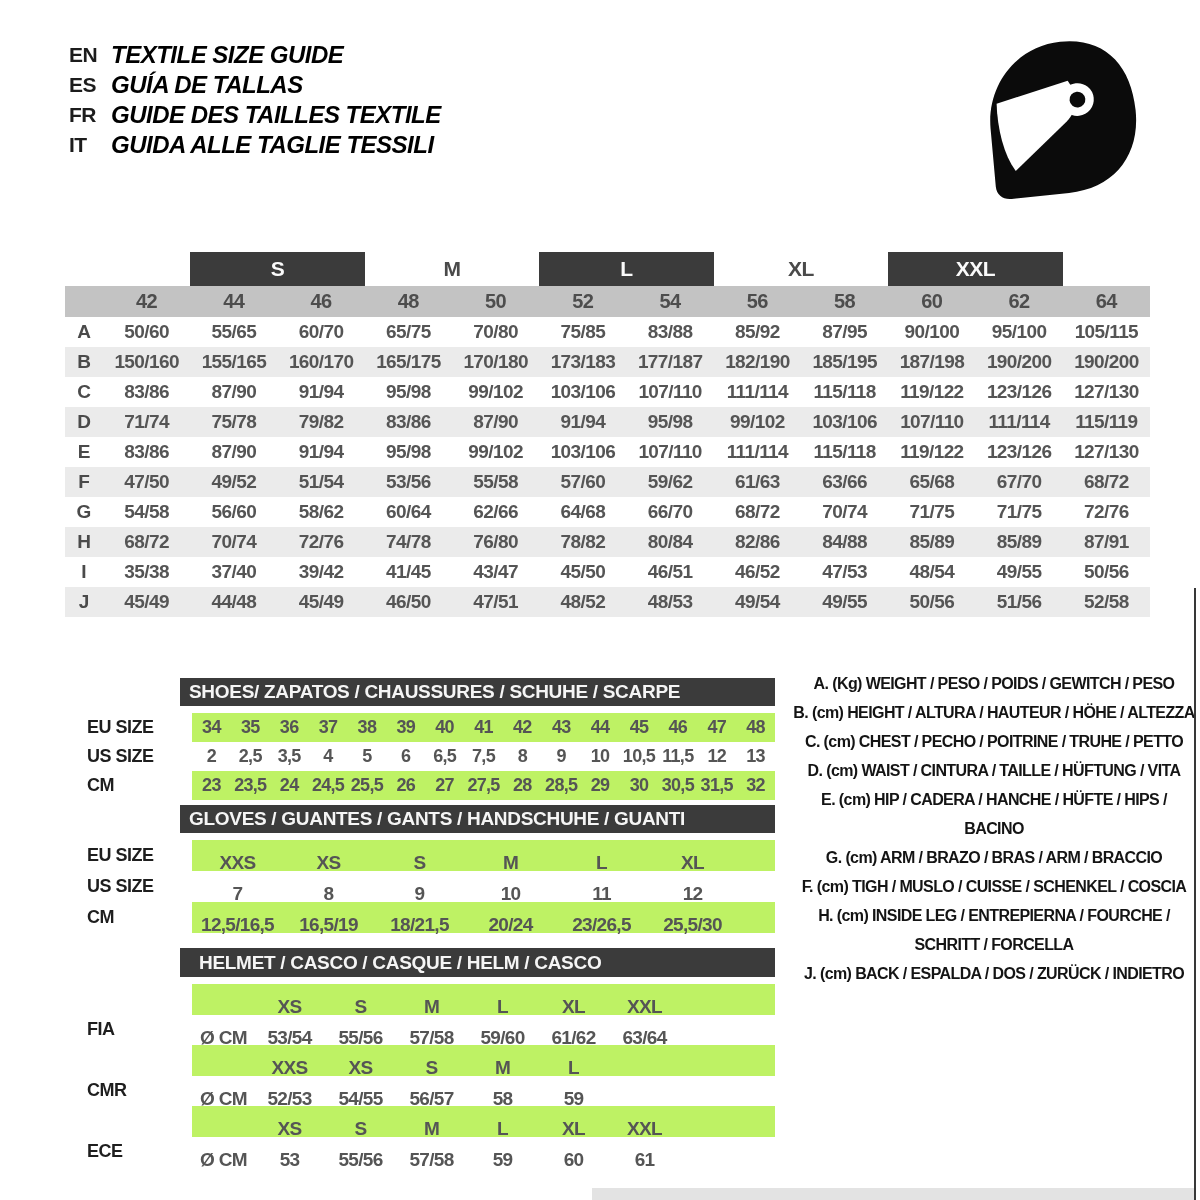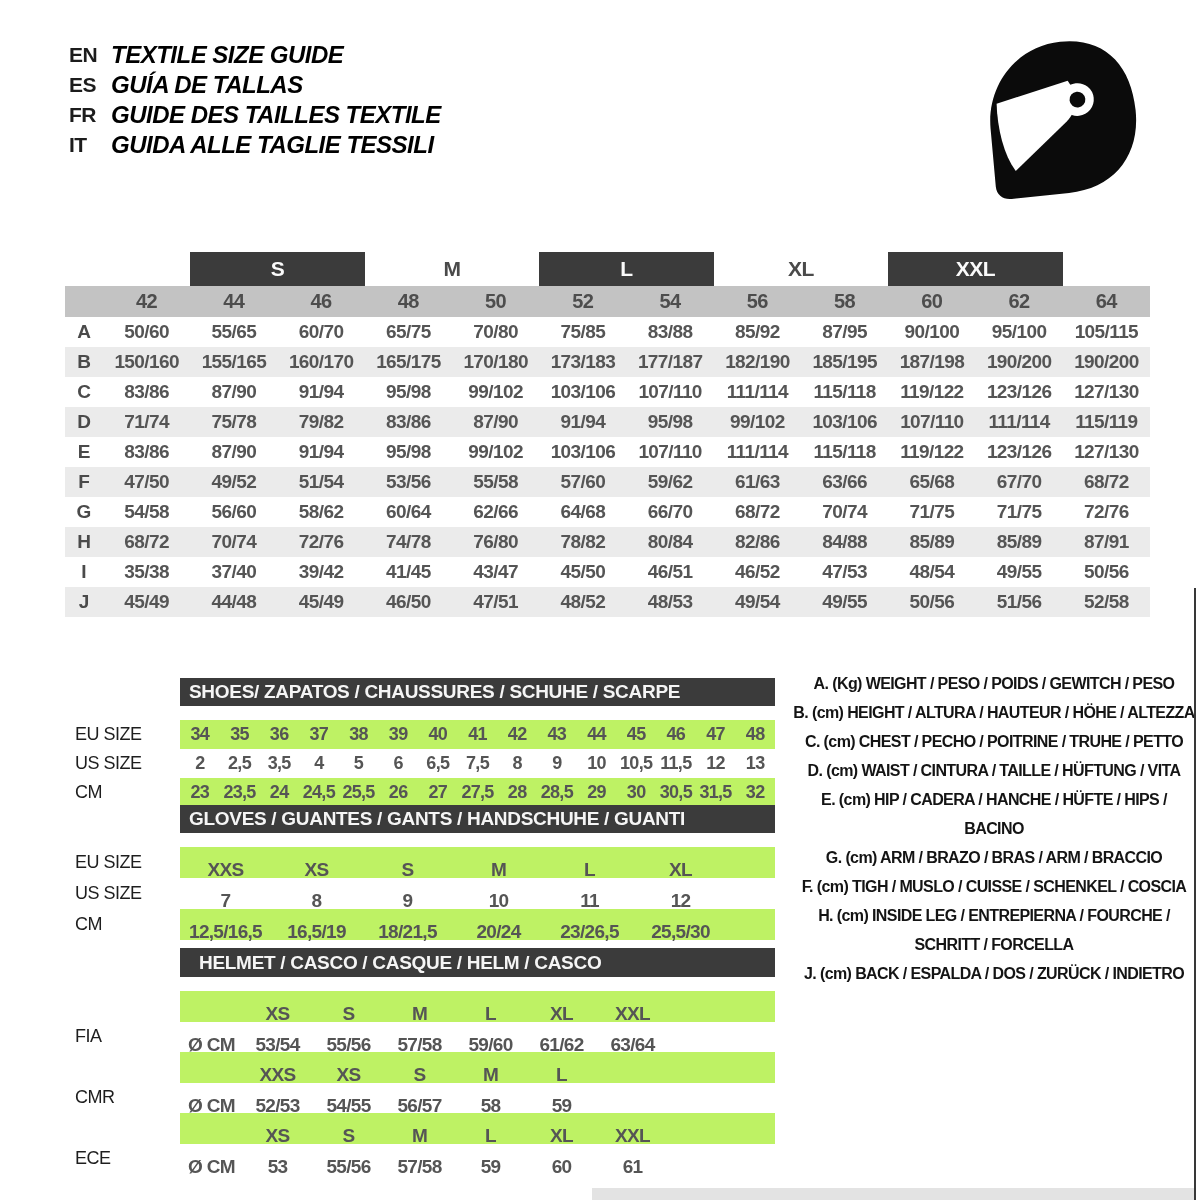--- a/index.html
+++ b/index.html
@@ -39,7 +39,7 @@
   .section{position:absolute;left:75px;width:700px;}
   .sec-title{margin-left:105px;width:595px;height:28px;background:#3b3b3b;
         color:#f5f5f5;font-size:19px;font-weight:bold;display:flex;align-items:center;
-        padding-left:9px;box-sizing:border-box;letter-spacing:-0.3px;margin-bottom:14px;}
+        padding-left:9px;box-sizing:border-box;letter-spacing:-0.3px;margin-bottom:7px;}
   .srow{display:flex;}
   .rlabel{width:105px;display:flex;align-items:center;
         font-size:18px;font-weight:normal;color:#1e1e1e;letter-spacing:-0.5px;}

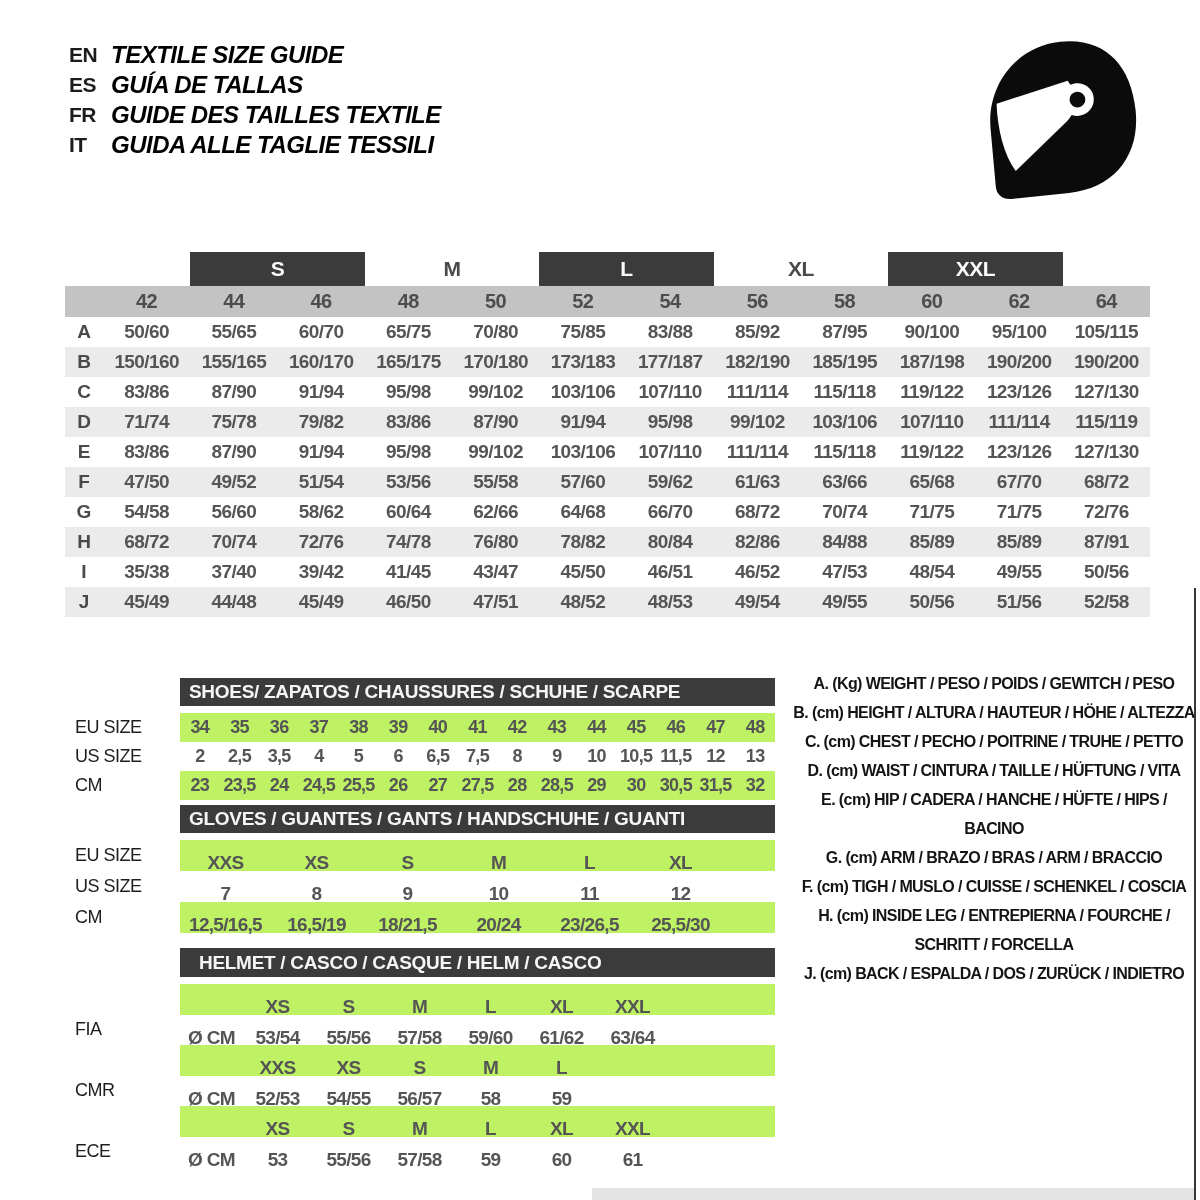--- a/index.html
+++ b/index.html
@@ -42,7 +42,7 @@
         padding-left:9px;box-sizing:border-box;letter-spacing:-0.3px;margin-bottom:7px;}
   .srow{display:flex;}
   .rlabel{width:105px;display:flex;align-items:center;
-        font-size:18px;font-weight:normal;color:#1e1e1e;letter-spacing:-0.5px;}
+        font-size:18px;font-weight:bold;color:#1e1e1e;letter-spacing:-0.5px;margin-left:12px;}
   .cells{flex:1;display:grid;}
   .cells.stripe{background:#bef264;}
   .cells15{grid-template-columns:repeat(15,1fr);}

